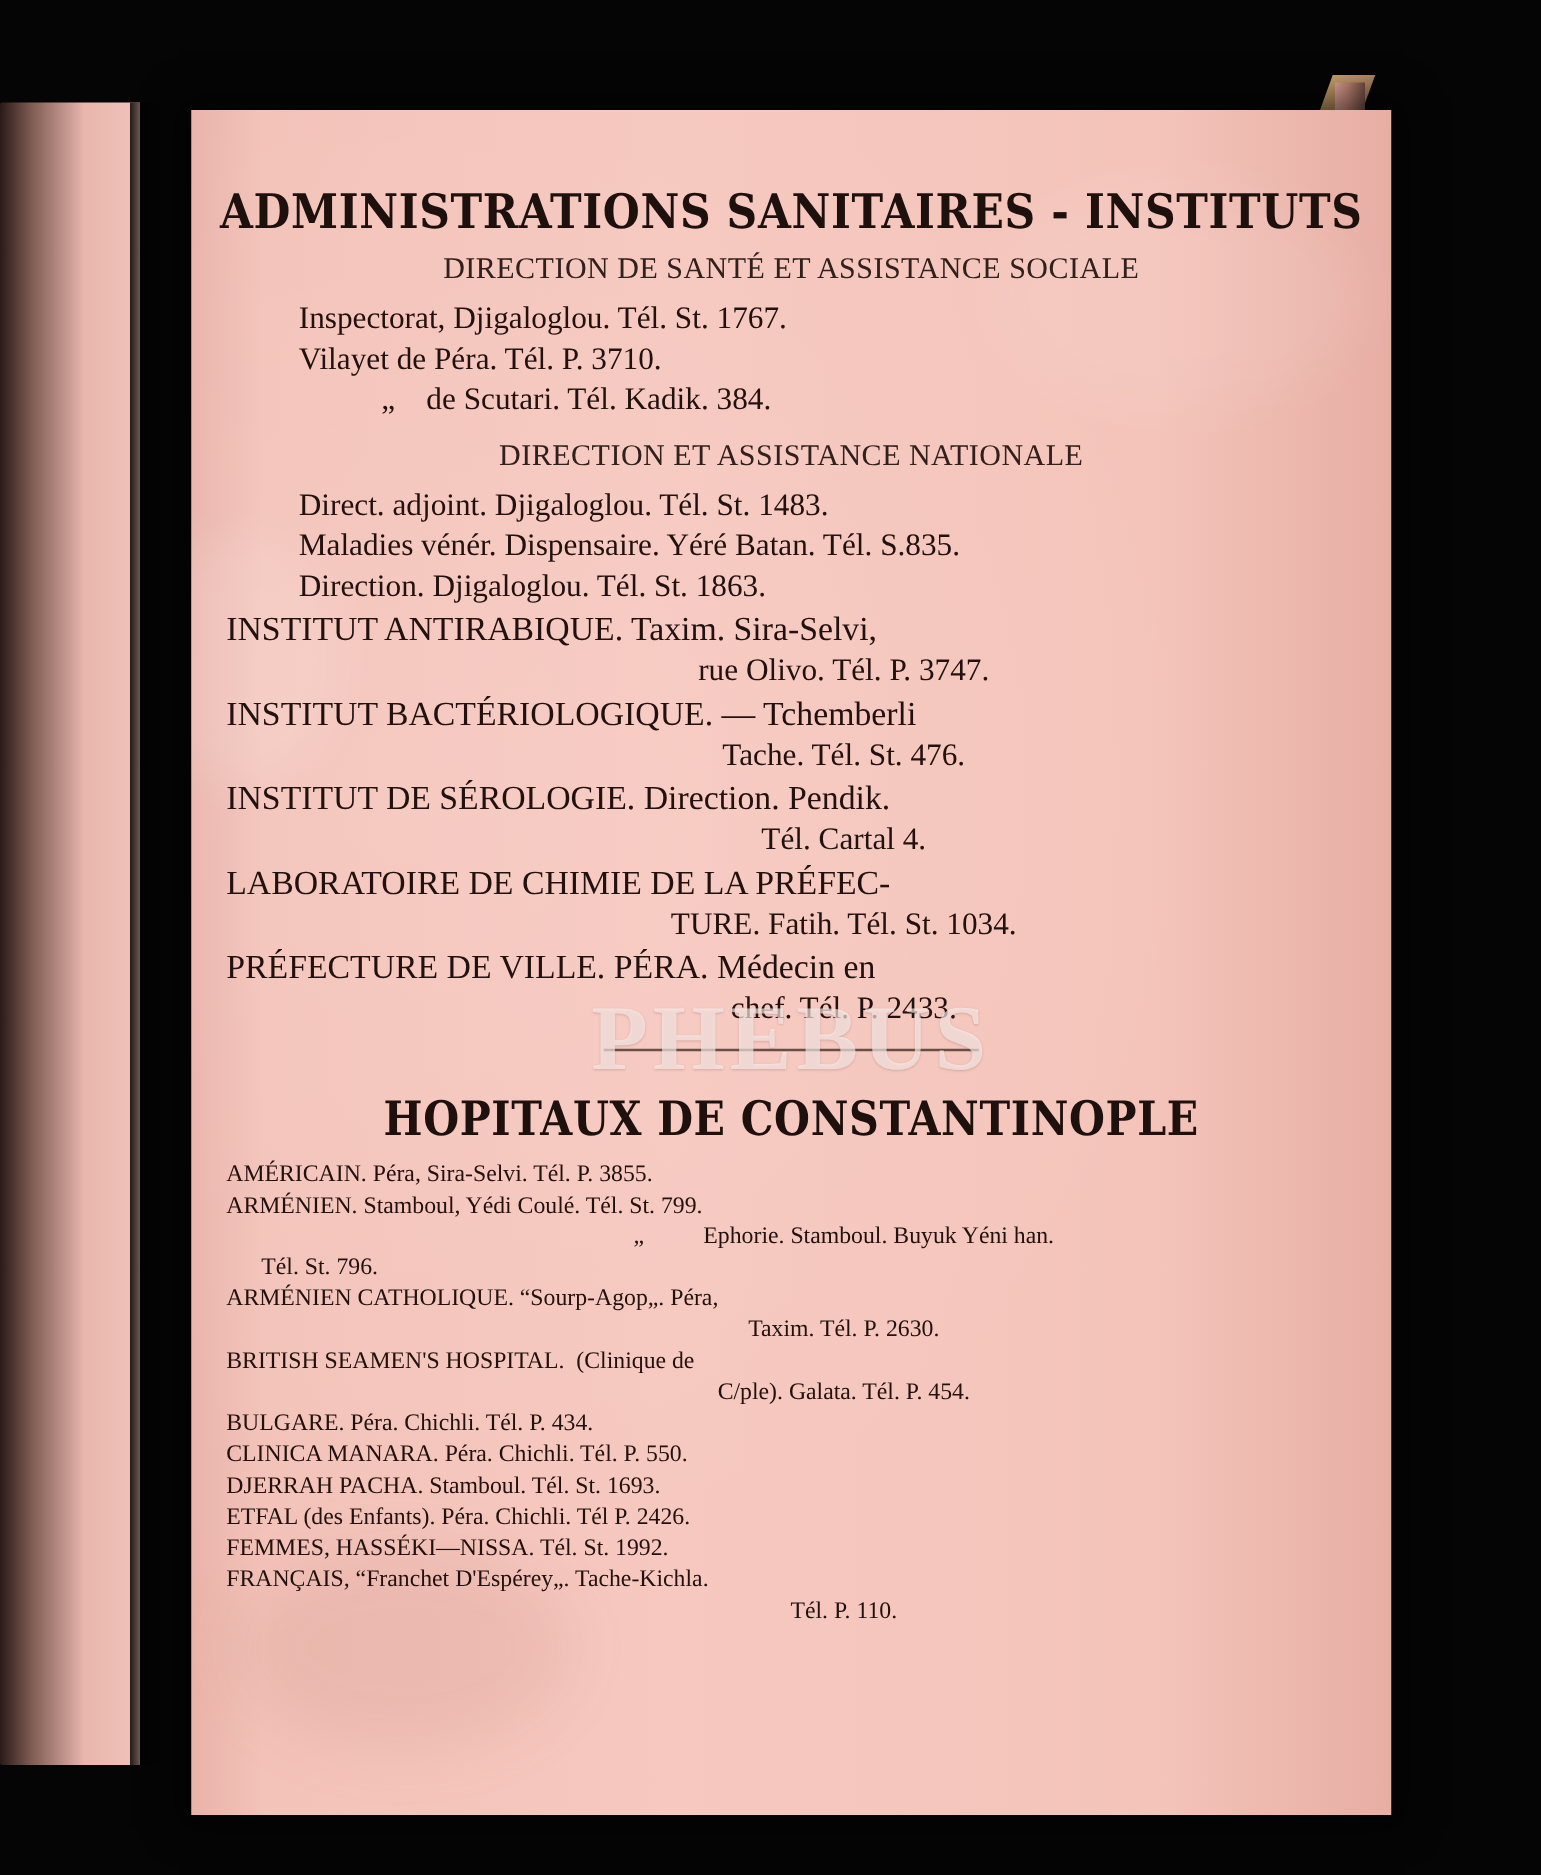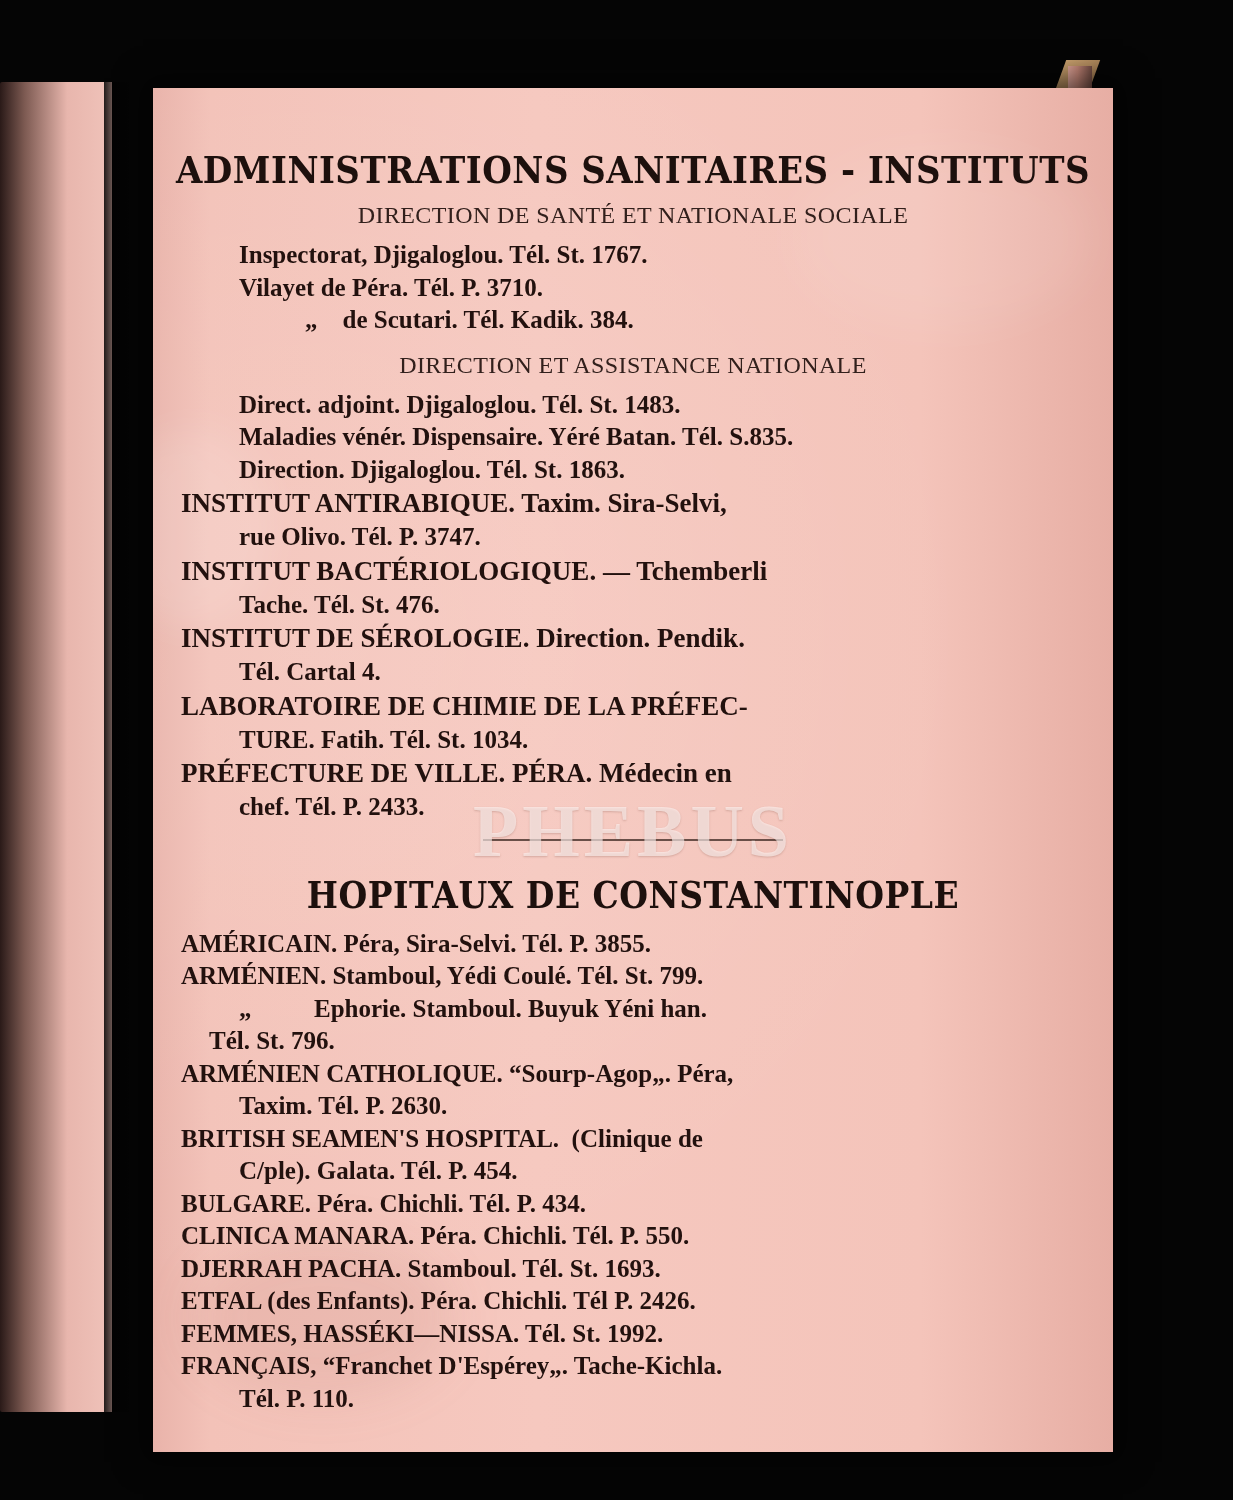--- a/index.html
+++ b/index.html
@@ -184,7 +184,7 @@
 
     <div class="h-main" id="title-admin">ADMINISTRATIONS SANITAIRES - INSTITUTS</div>
 
-    <div class="subhead">DIRECTION DE SANTÉ ET NATIONALE SOCIALE</div>
+    <div class="subhead">DIRECTION DE SANTÉ ET ASSISTANCE SOCIALE</div>
 
     <div class="entries block-admin">
       <div class="entry indent">Inspectorat, Djigaloglou. Tél. St. 1767.</div>

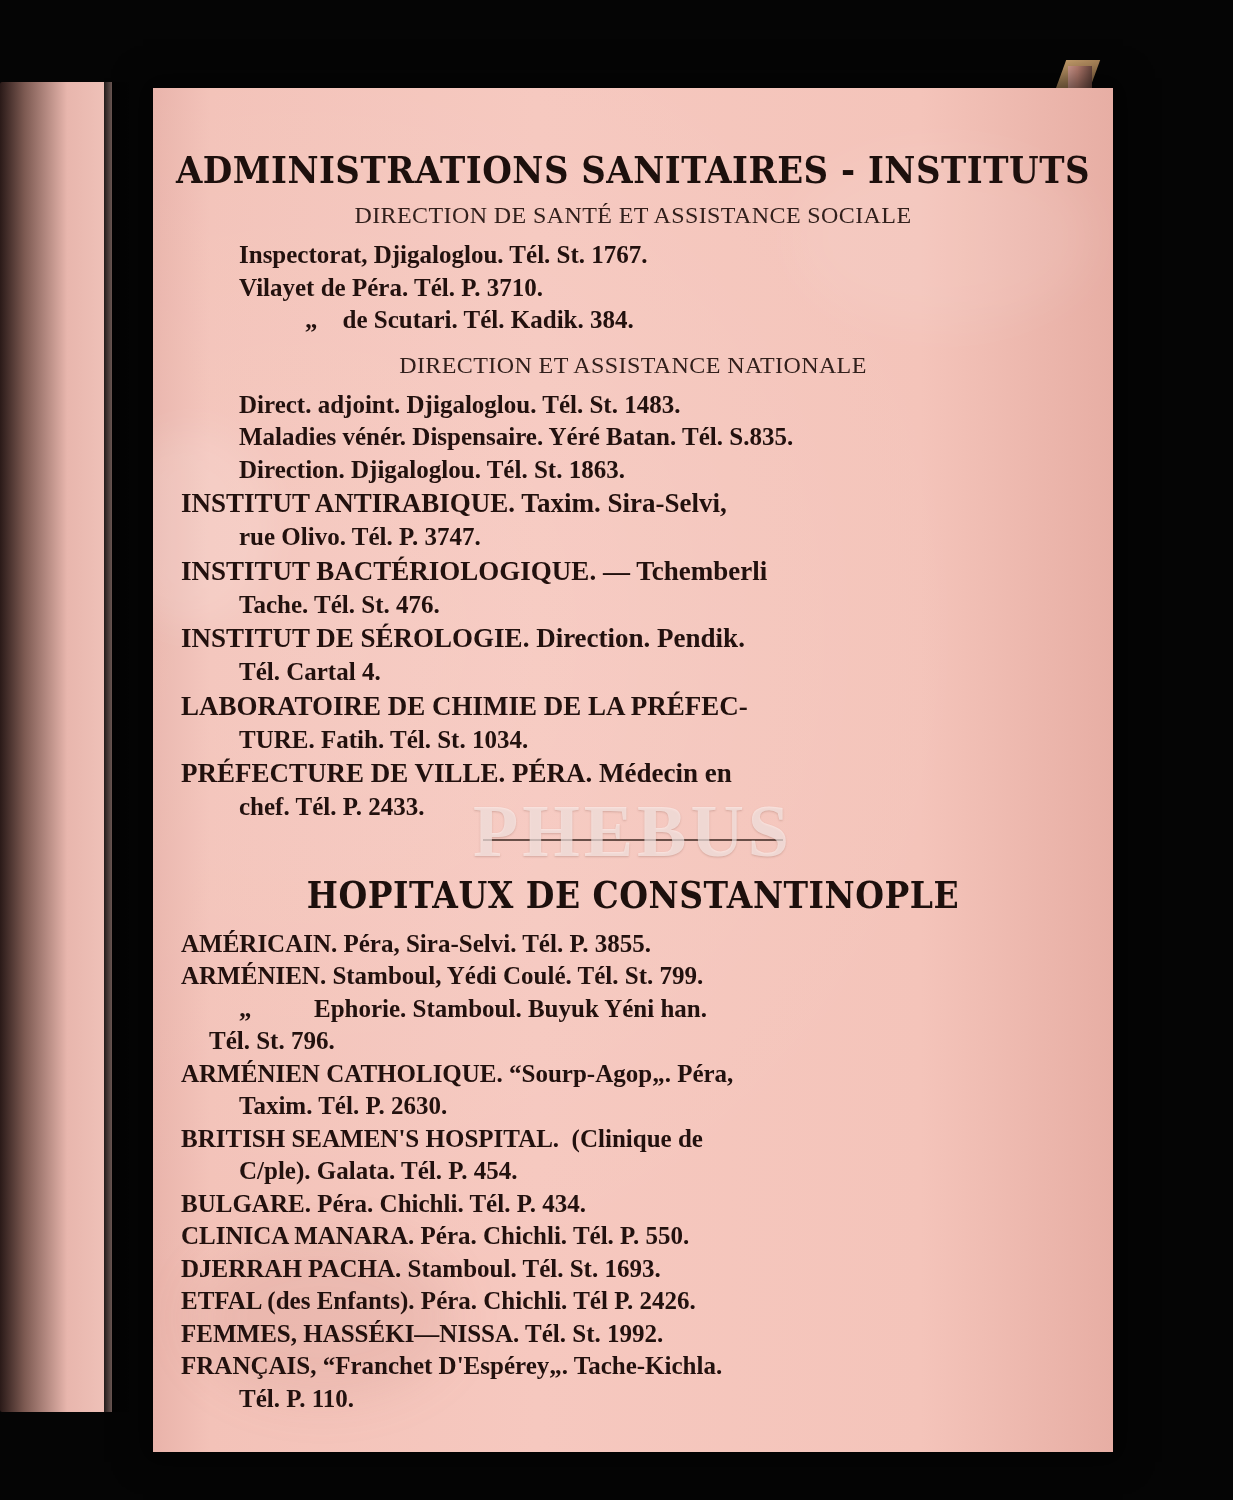--- a/index.html
+++ b/index.html
@@ -125,7 +125,6 @@
     margin-top: 10px;
     padding-left: 28px;
     padding-right: 2px;
-    font-weight: bold;
   }
   .entry {
     font-size: 25px;

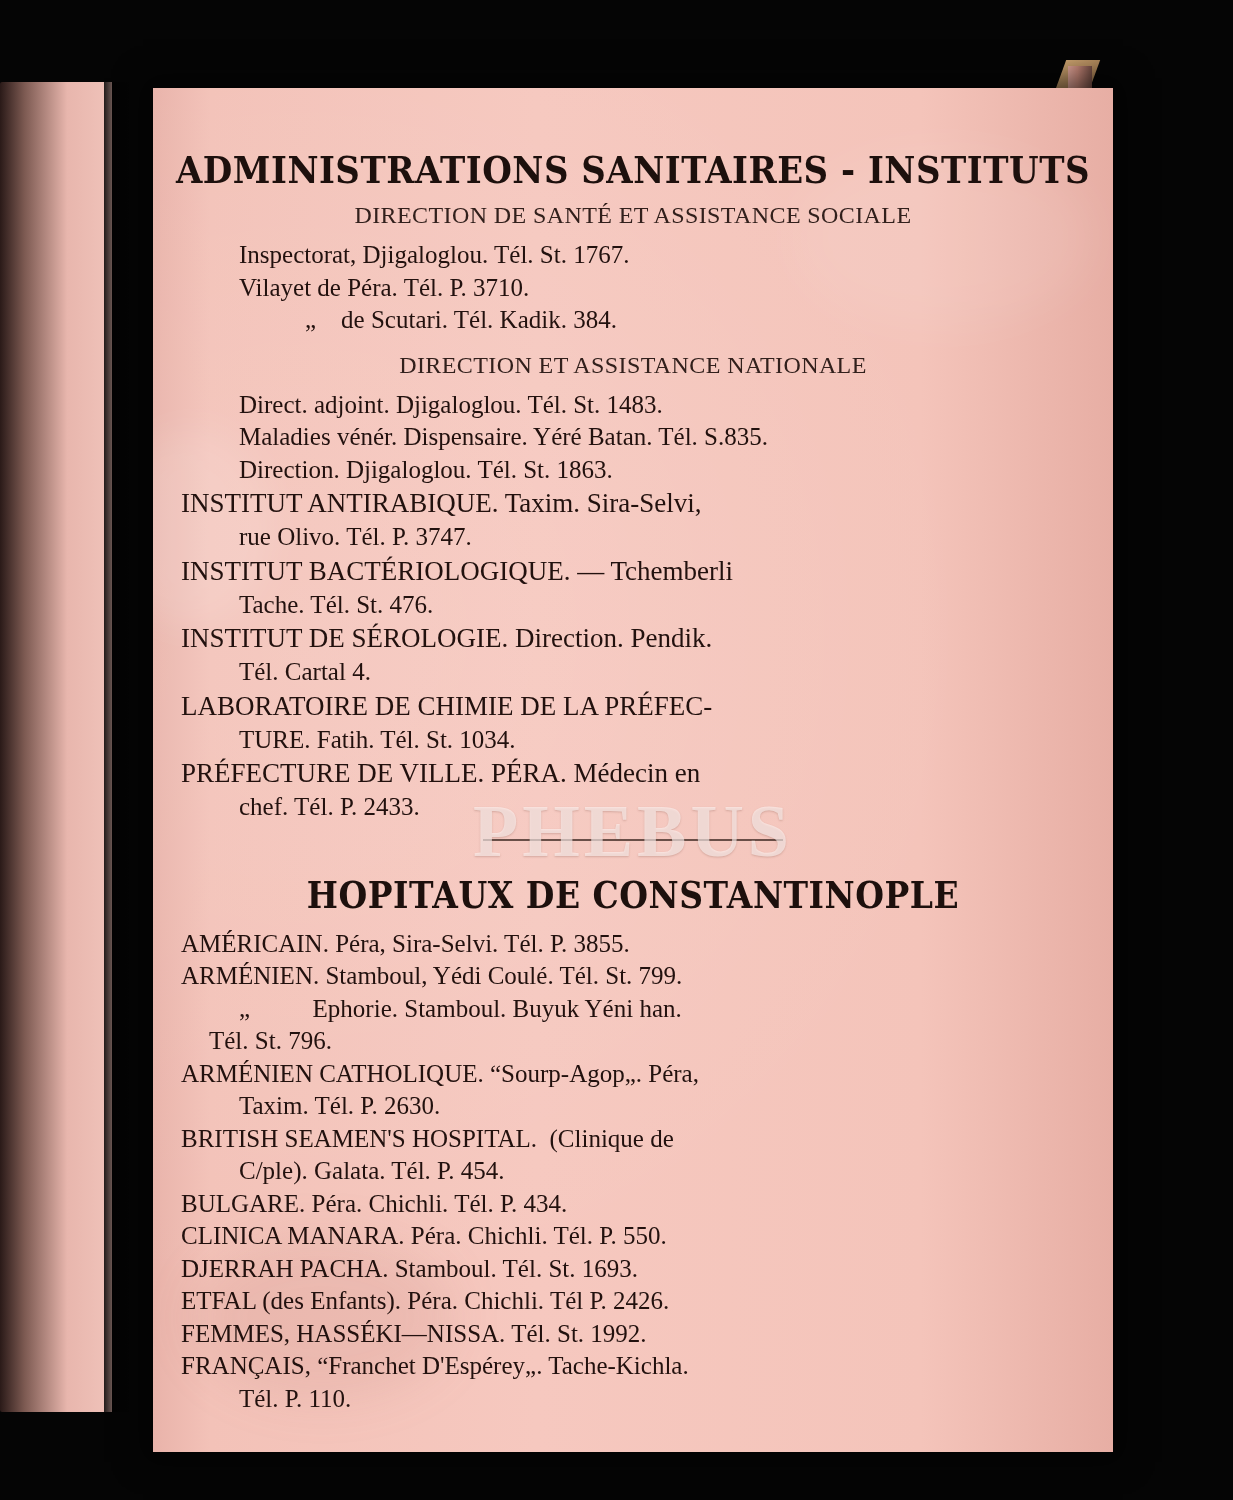--- a/index.html
+++ b/index.html
@@ -136,7 +136,7 @@
   }
   .entry.indent { padding-left: 58px; }
   .entry.center-ish { padding-left: 124px; }
-  .entry.cont { padding-left: 58px; }
+  .entry.cont { padding-left: 58px; text-align: center; }
 
   .block-admin .entry { font-size: 25px; }
   .block-admin .entry.big { font-size: 27px; }

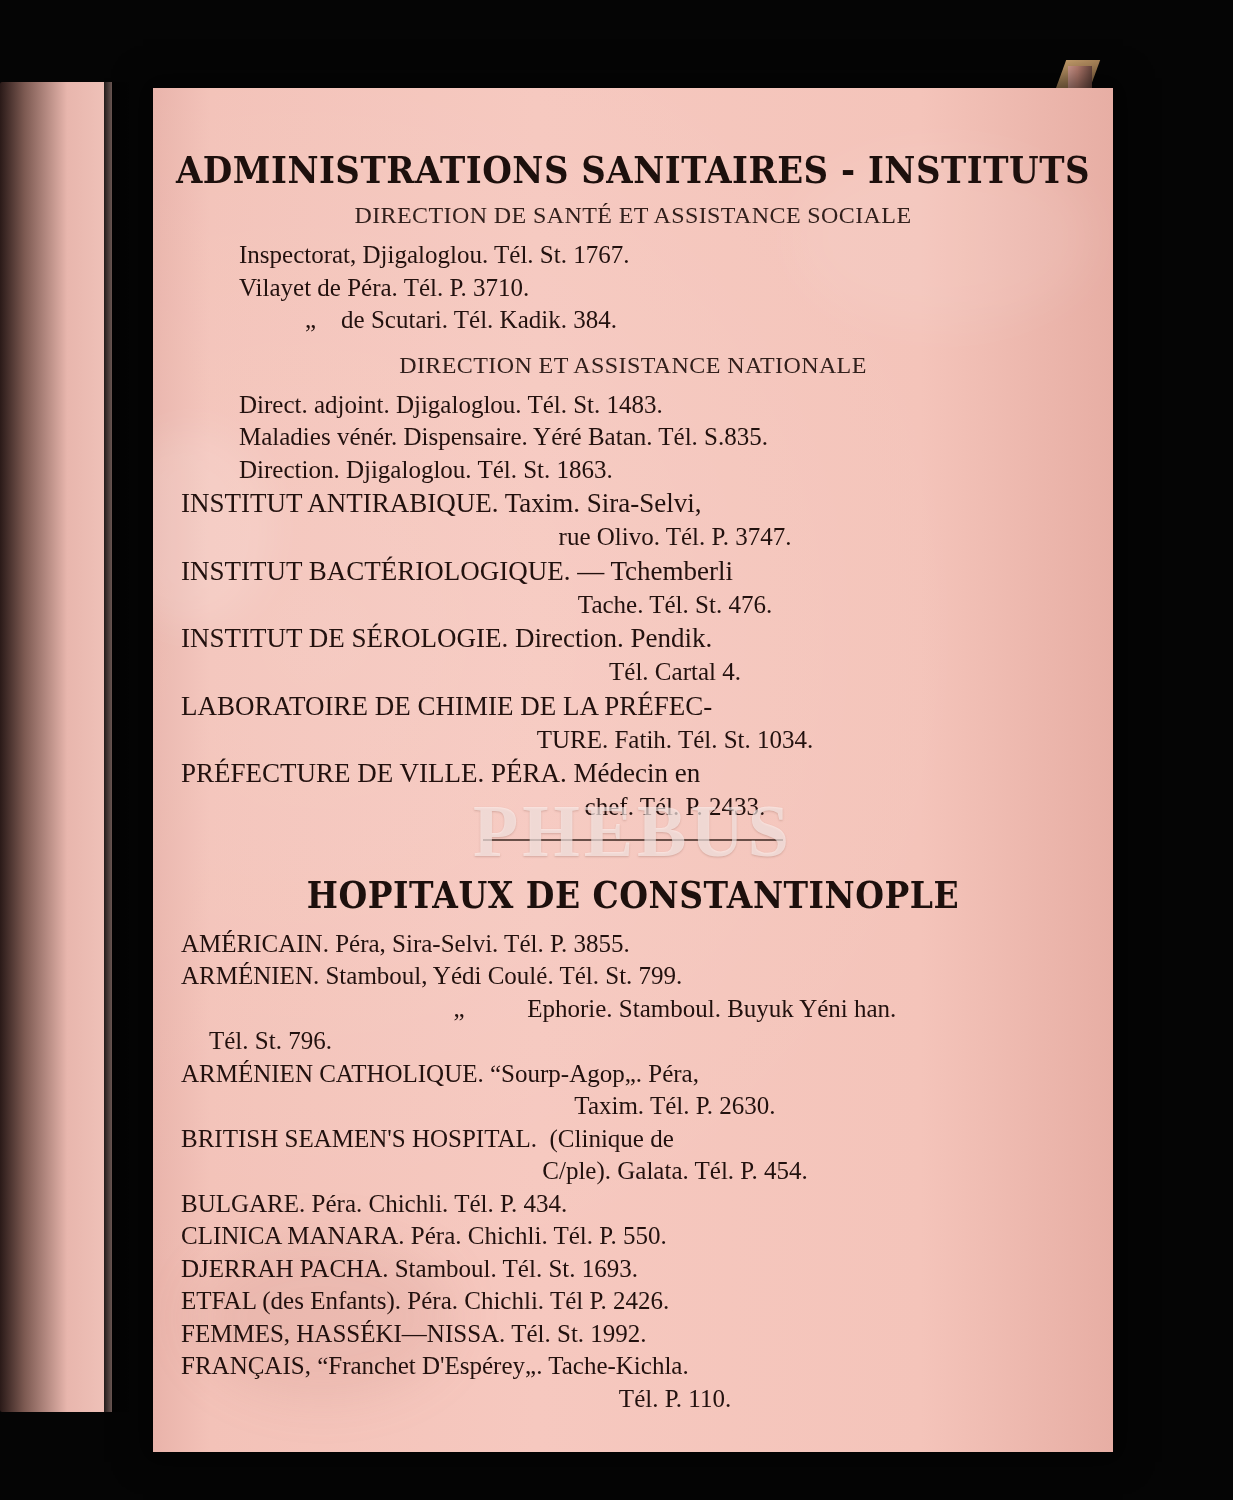--- a/index.html
+++ b/index.html
@@ -127,7 +127,7 @@
     padding-right: 2px;
   }
   .entry {
-    font-size: 25px;
+    font-size: 19px;
     line-height: 1.26;
     color: #22110e;
     text-indent: 0;

